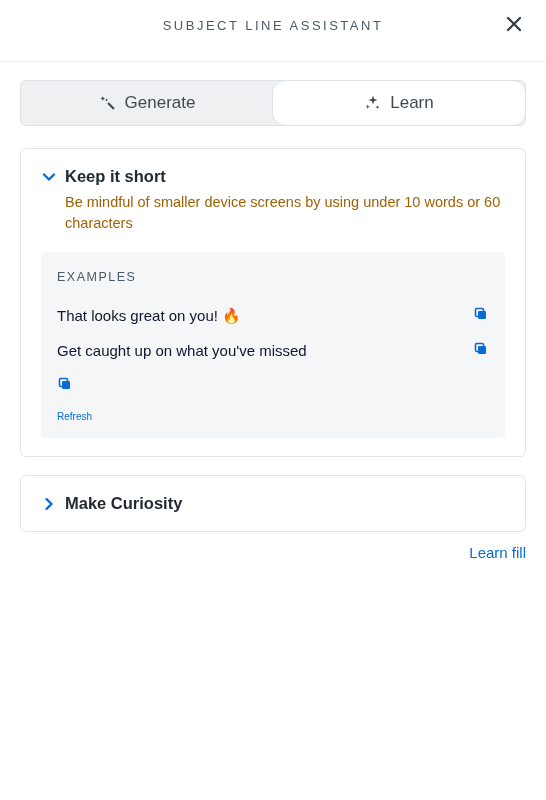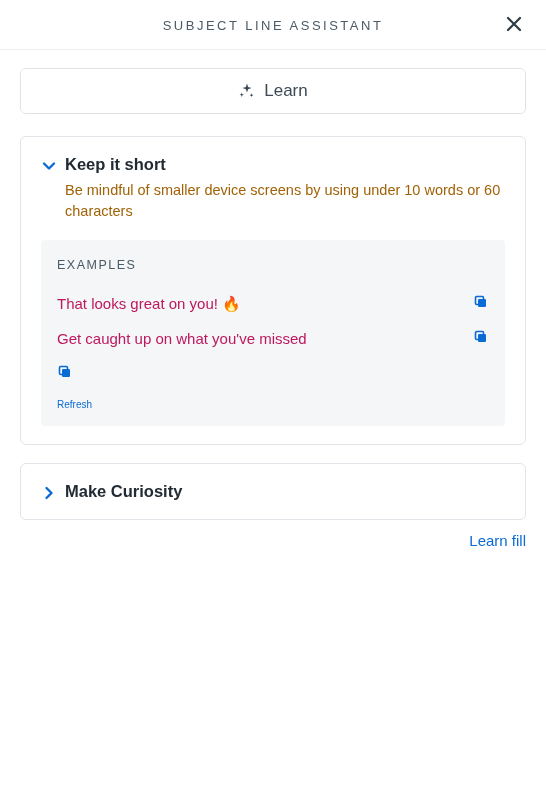--- a/index.html
+++ b/index.html
@@ -16,7 +16,7 @@
       align-items: center;
       justify-content: center;
       position: relative;
-      padding: 18px 20px 16px;
+      padding: 18px 20px 28px;
       border-bottom: 1px solid #eceef0;
     }
     .header-title {

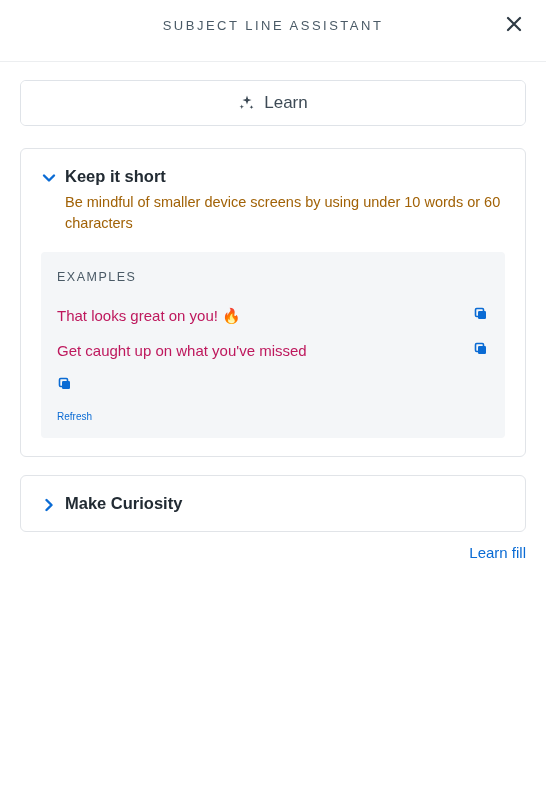--- a/index.html
+++ b/index.html
@@ -142,6 +142,13 @@
 <div class="content">
 
   <div class="tabs">
+    <div class="tab">
+      <svg width="18" height="18" viewBox="0 0 24 24" fill="none" stroke="currentColor" stroke-width="1.8">
+          <path d="M5 3l1 2 2 1-2 1-1 2-1-2-2-1 2-1 1-2zM10 6l.7 1.4 1.4.7-1.4.7L10 10l-.7-1.4L7.9 8.1l1.4-.7L10 6z" fill="currentColor" stroke="none"></path>
+          <path d="M13 11l8 8-2 2-8-8z" fill="currentColor" stroke="none"></path>
+        </svg>
+      <span>Generate</span>
+    </div>
     <div class="tab active">
       <svg width="18" height="18" viewBox="0 0 24 24" fill="currentColor">
           <path d="M12 2l1.5 4.5L18 8l-4.5 1.5L12 14l-1.5-4.5L6 8l4.5-1.5L12 2zM5 14l.8 2.2L8 17l-2.2.8L5 20l-.8-2.2L2 17l2.2-.8L5 14zM18 15l.7 1.8L20.5 17.5l-1.8.7L18 20l-.7-1.8L15.5 17.5l1.8-.7L18 15z"></path>

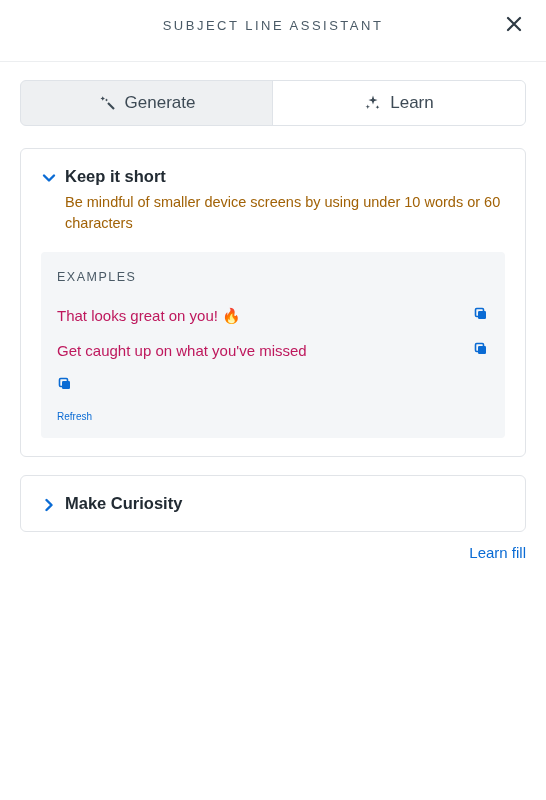--- a/index.html
+++ b/index.html
@@ -56,7 +56,7 @@
     .tab.active {
       background: #fff;
       border: 1px solid #dfe3e8;
-      border-radius: 0;
+      border-radius: 13px;
       margin: -1px;
       font-weight: 500;
     }

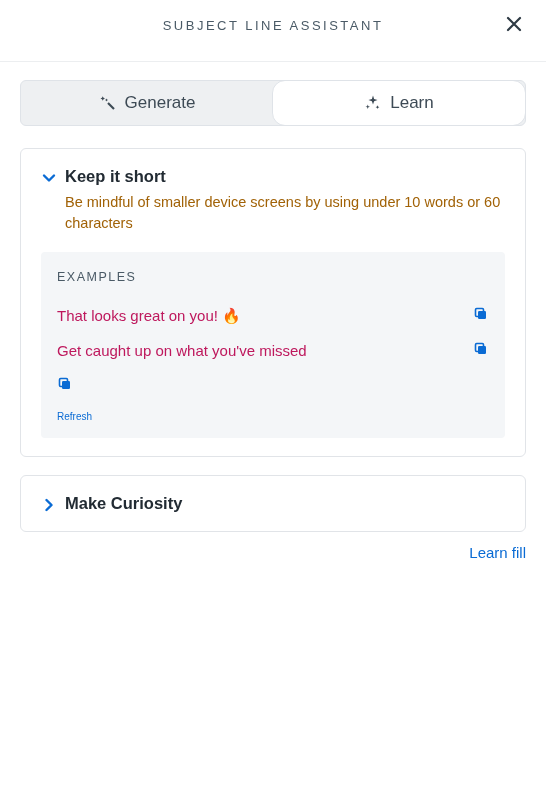--- a/index.html
+++ b/index.html
@@ -69,7 +69,7 @@
     .card + .card { margin-top: 18px; }
     .card-header {
       display: flex;
-      align-items: flex-end;
+      align-items: center;
       gap: 8px;
       cursor: pointer;
     }

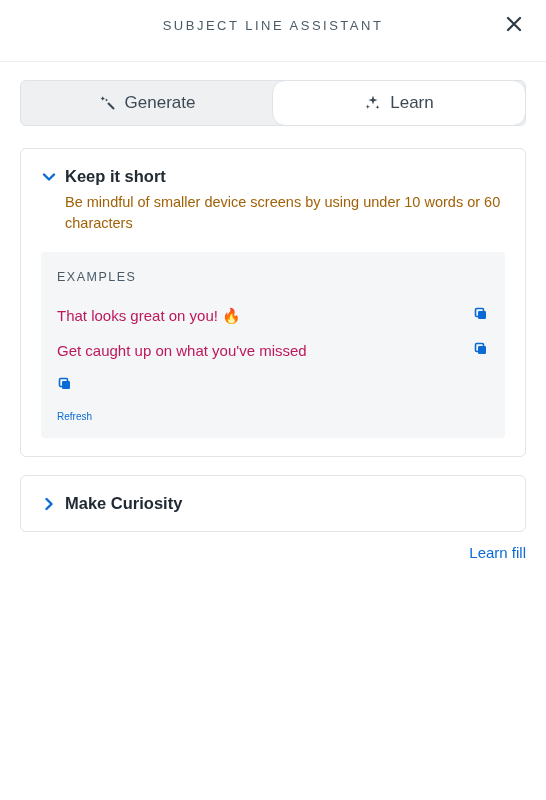--- a/index.html
+++ b/index.html
@@ -105,7 +105,7 @@
       justify-content: space-between;
       padding: 8px 0;
       font-size: 15px;
-      color: #be185d;
+      color: #0f172a;
     }
     .copy-icon {
       color: #0a6bd4;

